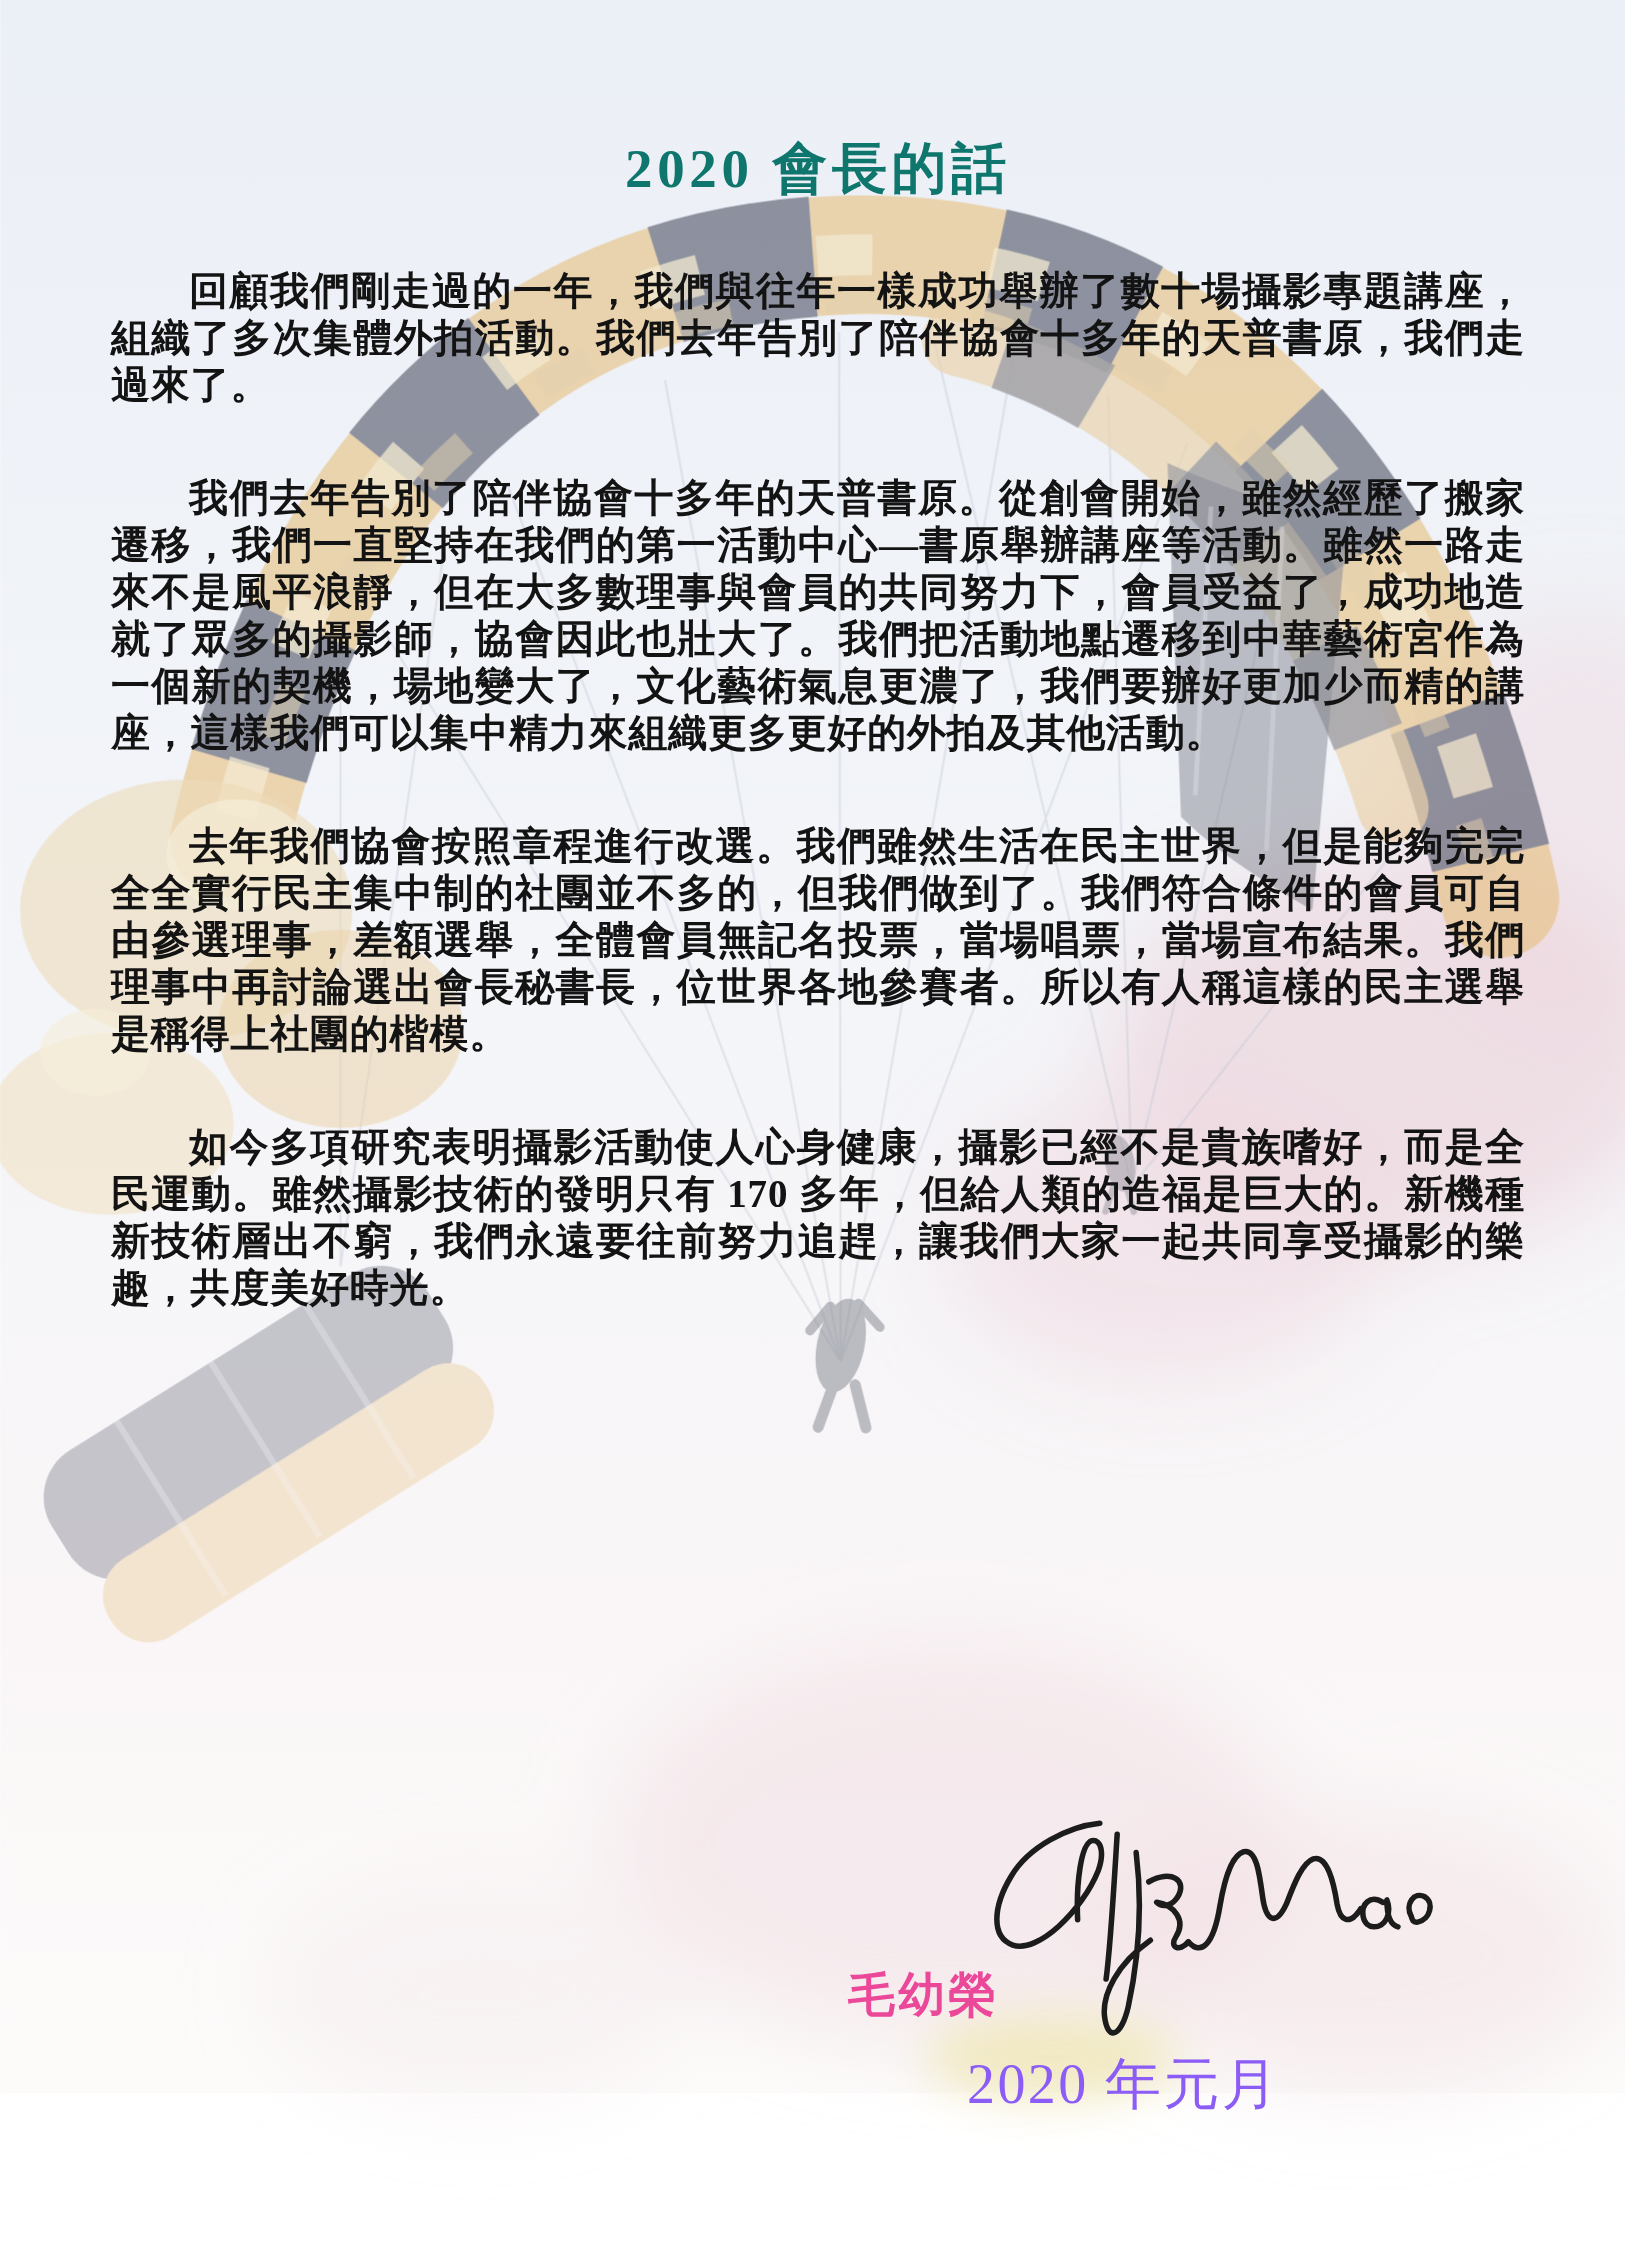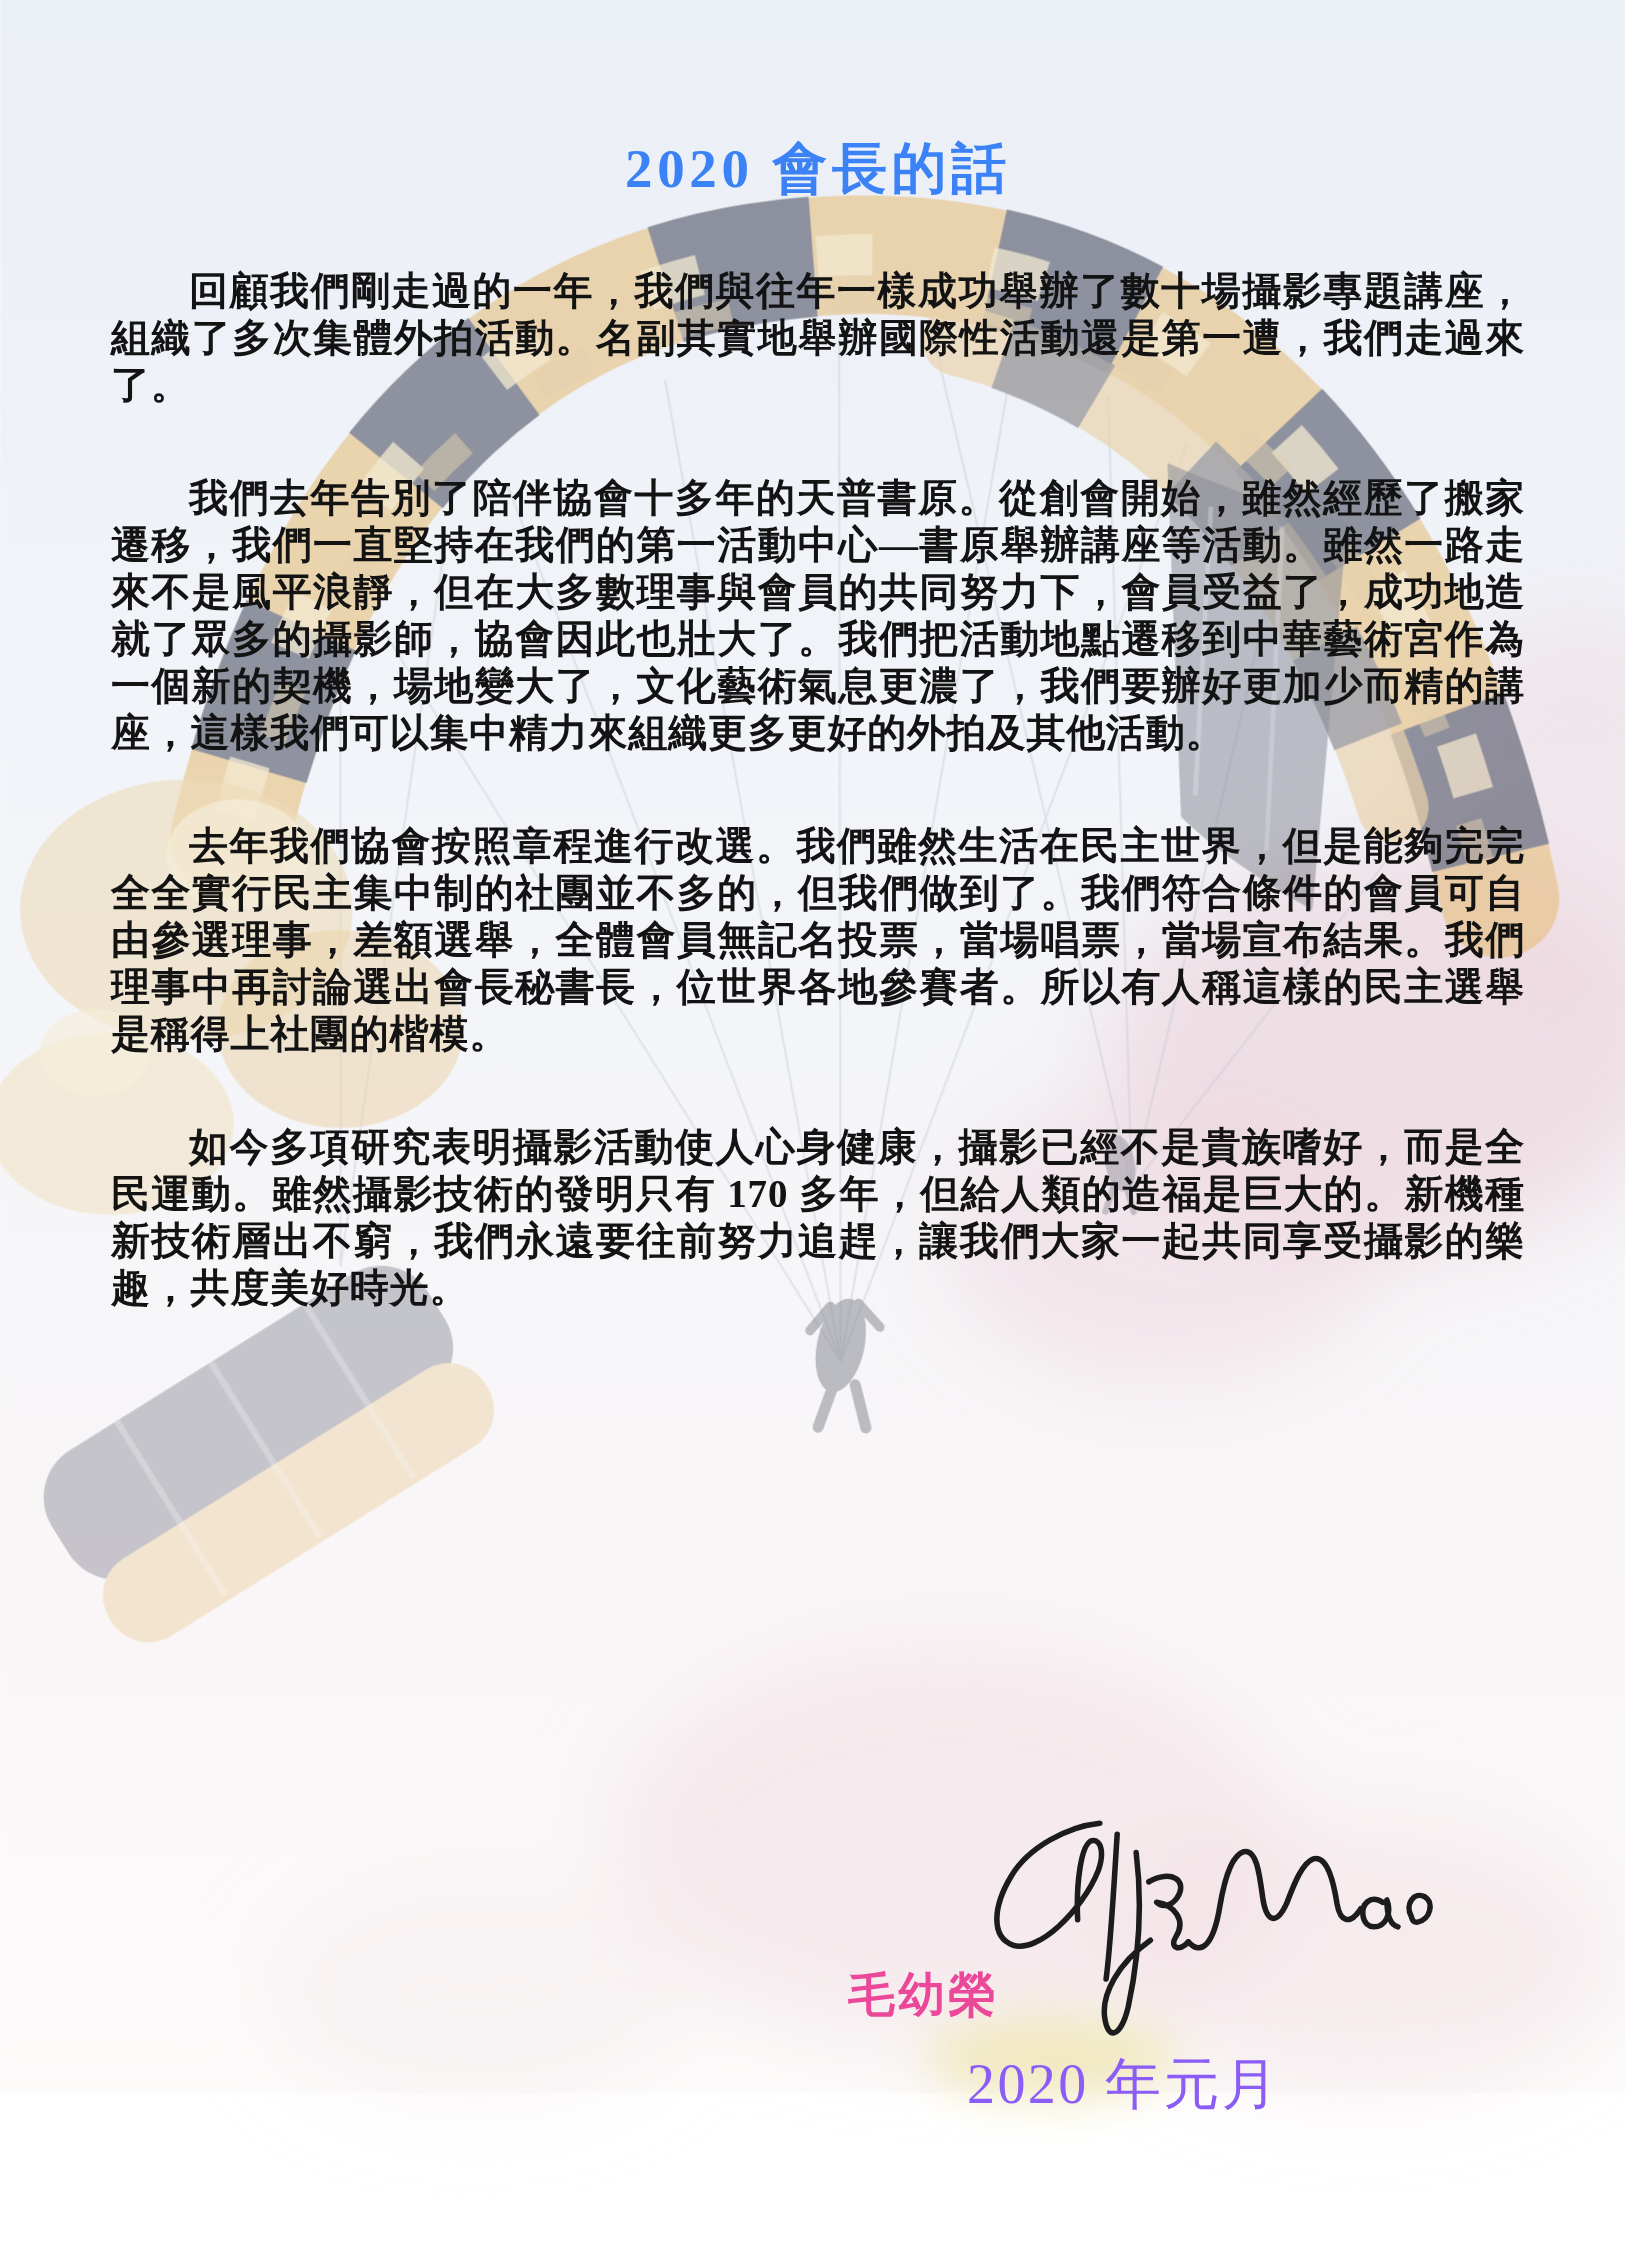--- a/index.html
+++ b/index.html
@@ -28,7 +28,7 @@
     letter-spacing:4.7px;
     line-height:1;
     margin:0 0 71px 0;
-    color:#3b82f6;
+    color:#0f766e;
   }
   .para{
     font-size:39px;

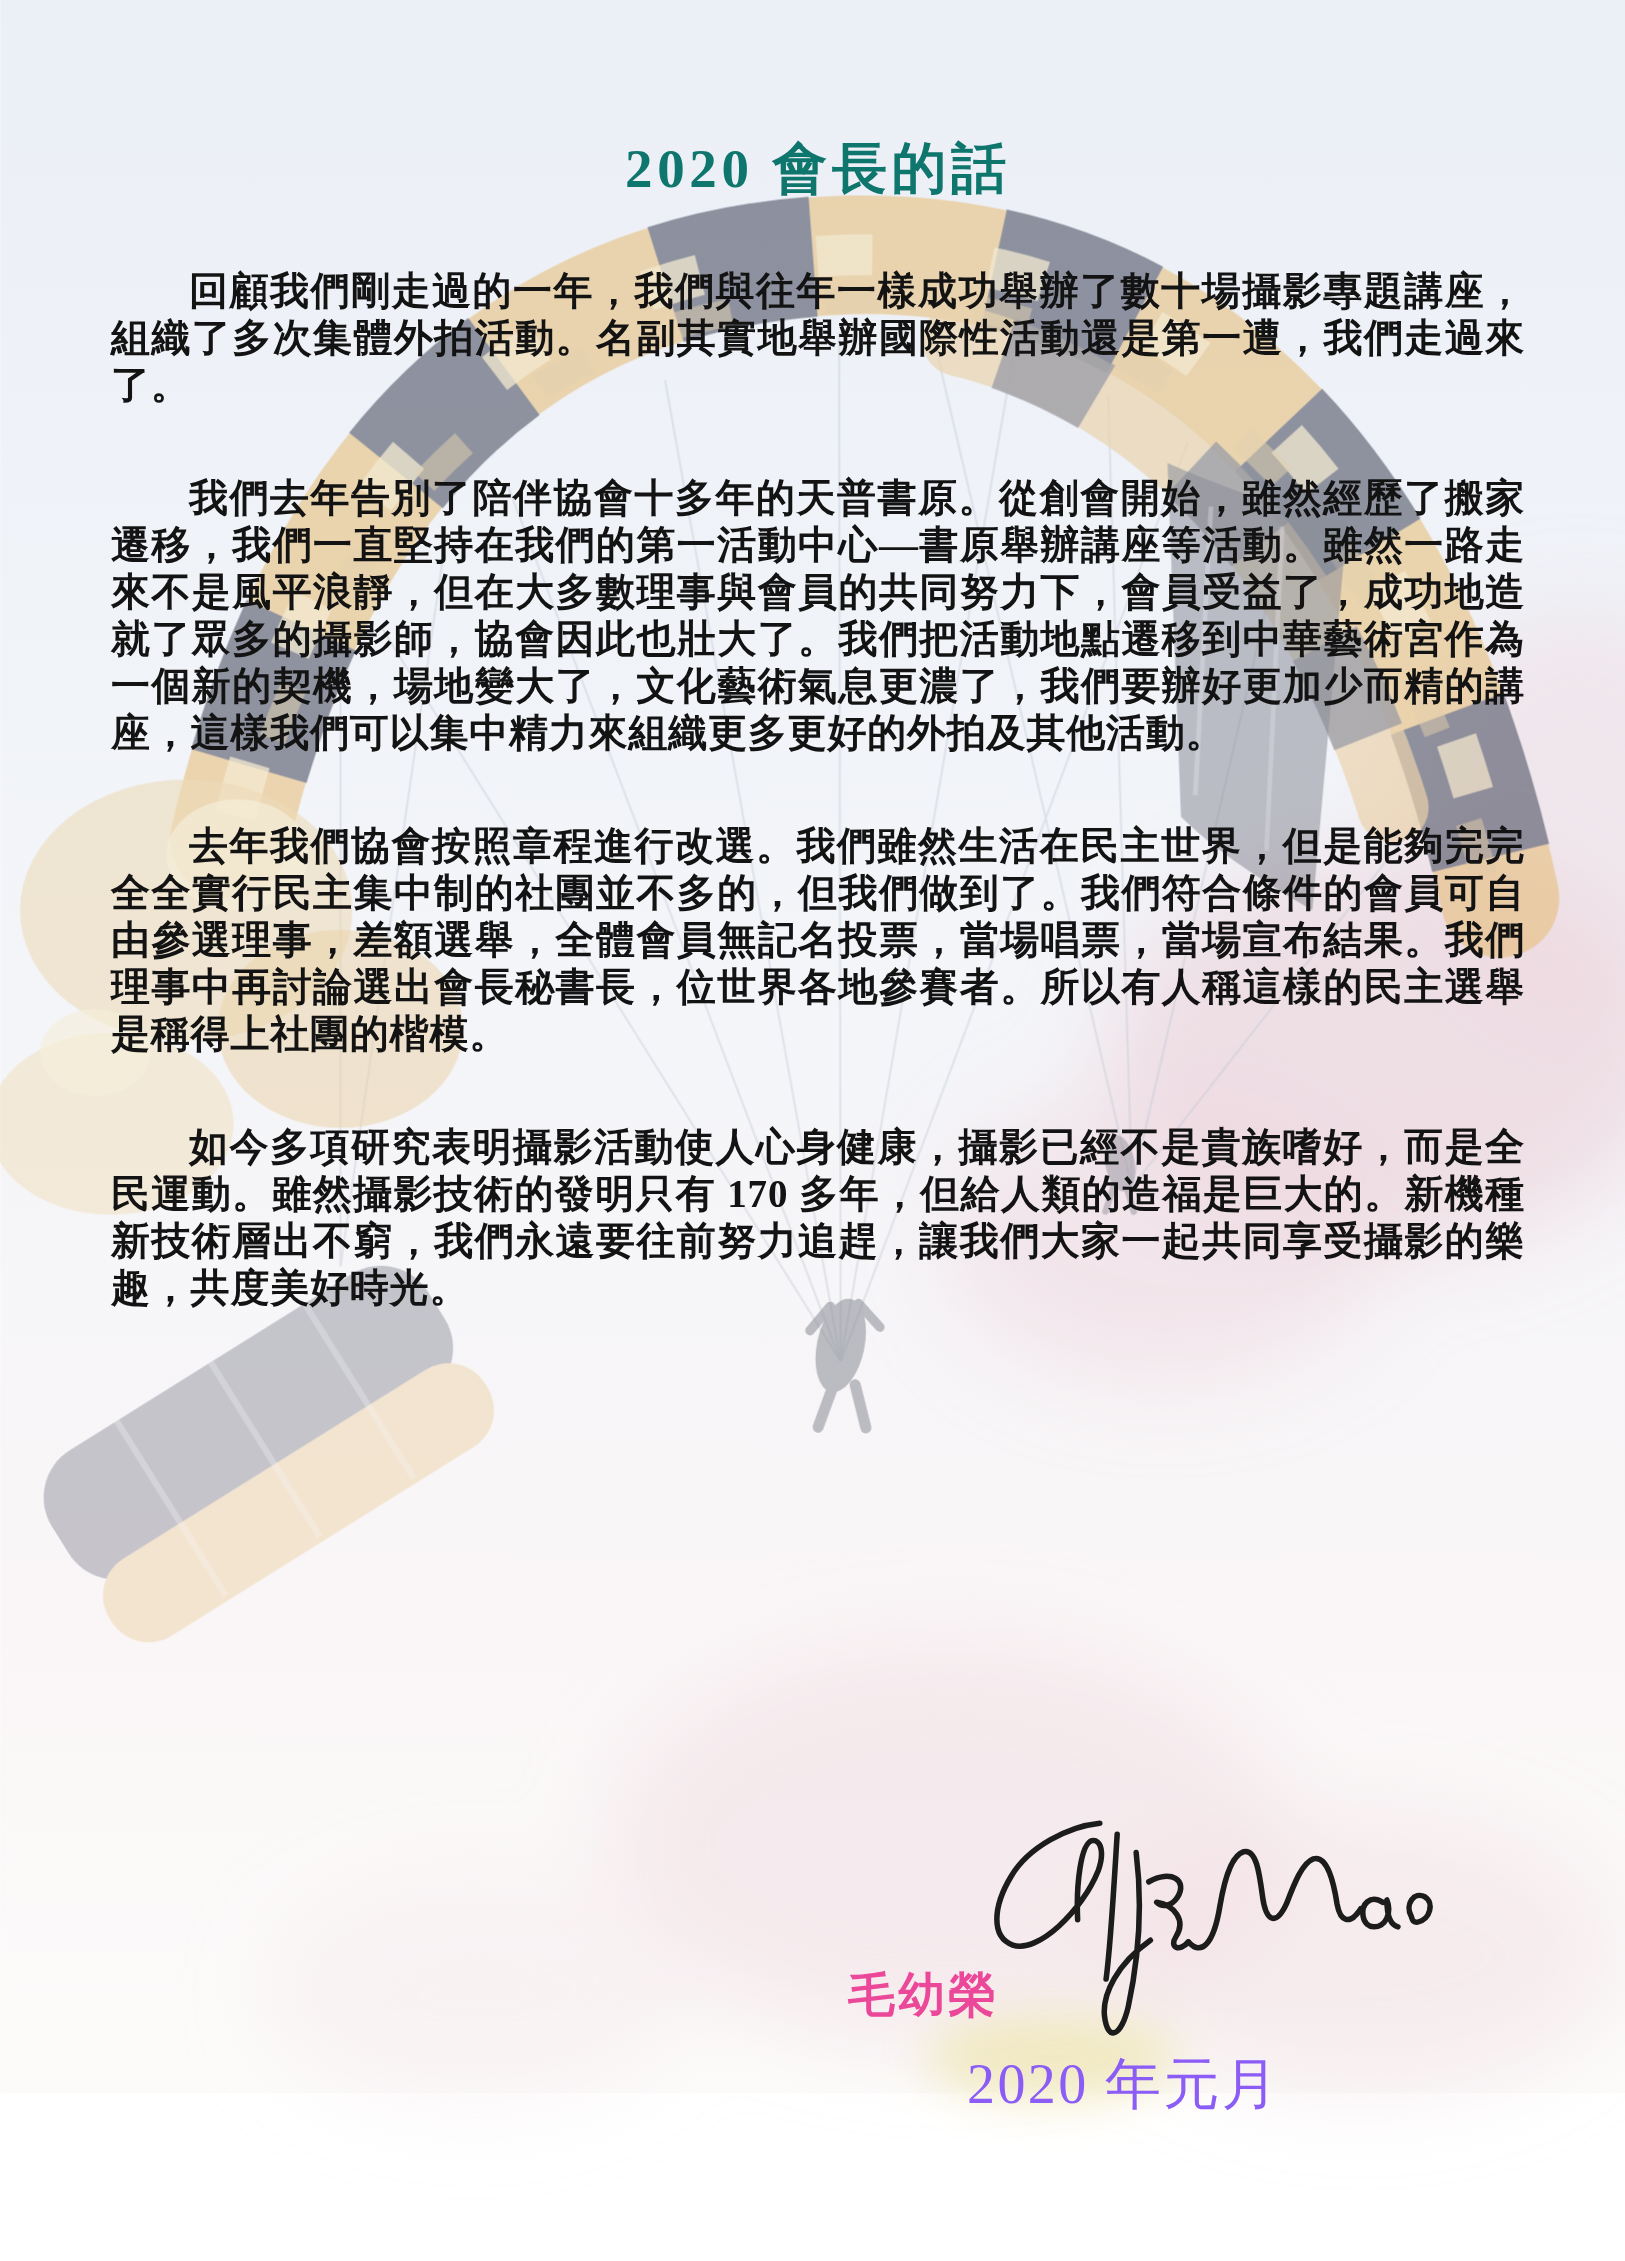--- a/index.html
+++ b/index.html
@@ -154,7 +154,7 @@
 
 <div class="content">
   <h1 class="doc-title">2020 會長的話</h1>
-  <p class="para">回顧我們剛走過的一年，我們與往年一樣成功舉辦了數十場攝影專題講座，組織了多次集體外拍活動。名副其實地舉辦國際性活動還是第一遭，我們走過來了。</p>
+  <p class="para">回顧我們剛走過的一年，我們與往年一樣成功舉辦了數十場攝影專題講座，組織了多次集體外拍活動。我們去年告別了陪伴協會十多年的天普書原，我們走過來了。</p>
   <p class="para">我們去年告別了陪伴協會十多年的天普書原。從創會開始，雖然經歷了搬家遷移，我們一直堅持在我們的第一活動中心—書原舉辦講座等活動。雖然一路走來不是風平浪靜，但在大多數理事與會員的共同努力下，會員受益了，成功地造就了眾多的攝影師，協會因此也壯大了。我們把活動地點遷移到中華藝術宮作為一個新的契機，場地變大了，文化藝術氣息更濃了，我們要辦好更加少而精的講座，這樣我們可以集中精力來組織更多更好的外拍及其他活動。</p>
   <p class="para">去年我們協會按照章程進行改選。我們雖然生活在民主世界，但是能夠完完全全實行民主集中制的社團並不多的，但我們做到了。我們符合條件的會員可自由參選理事，差額選舉，全體會員無記名投票，當場唱票，當場宣布結果。我們理事中再討論選出會長秘書長，位世界各地參賽者。所以有人稱這樣的民主選舉是稱得上社團的楷模。</p>
   <p class="para">如今多項研究表明攝影活動使人心身健康，攝影已經不是貴族嗜好，而是全民運動。雖然攝影技術的發明只有 170 多年，但給人類的造福是巨大的。新機種新技術層出不窮，我們永遠要往前努力追趕，讓我們大家一起共同享受攝影的樂趣，共度美好時光。</p>

